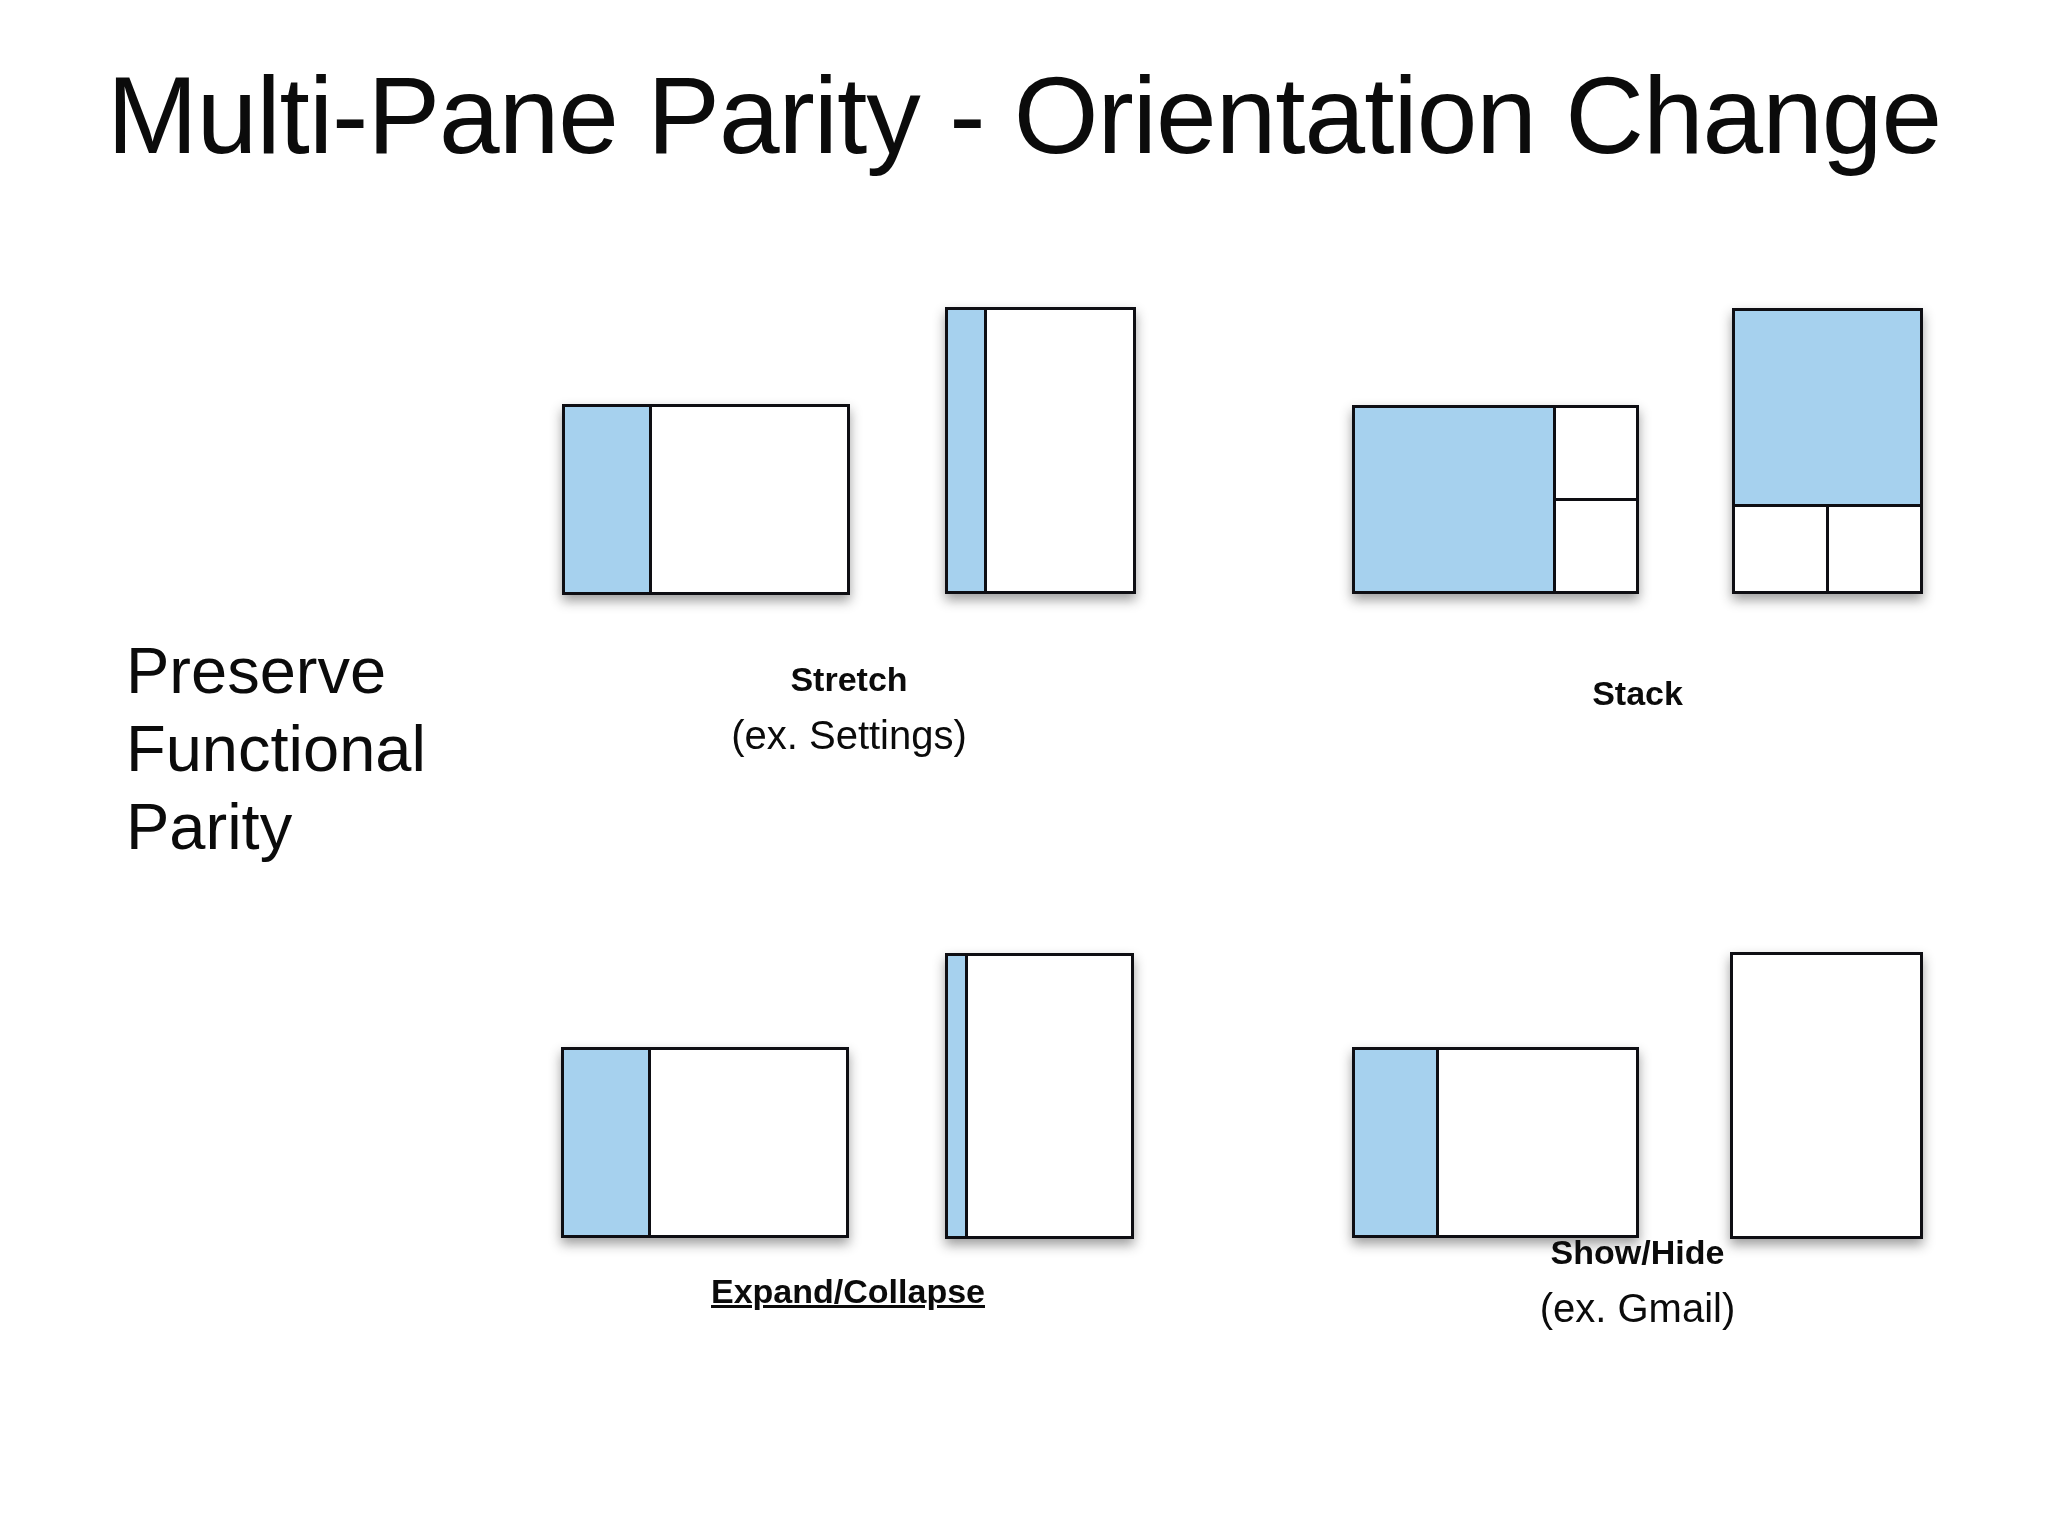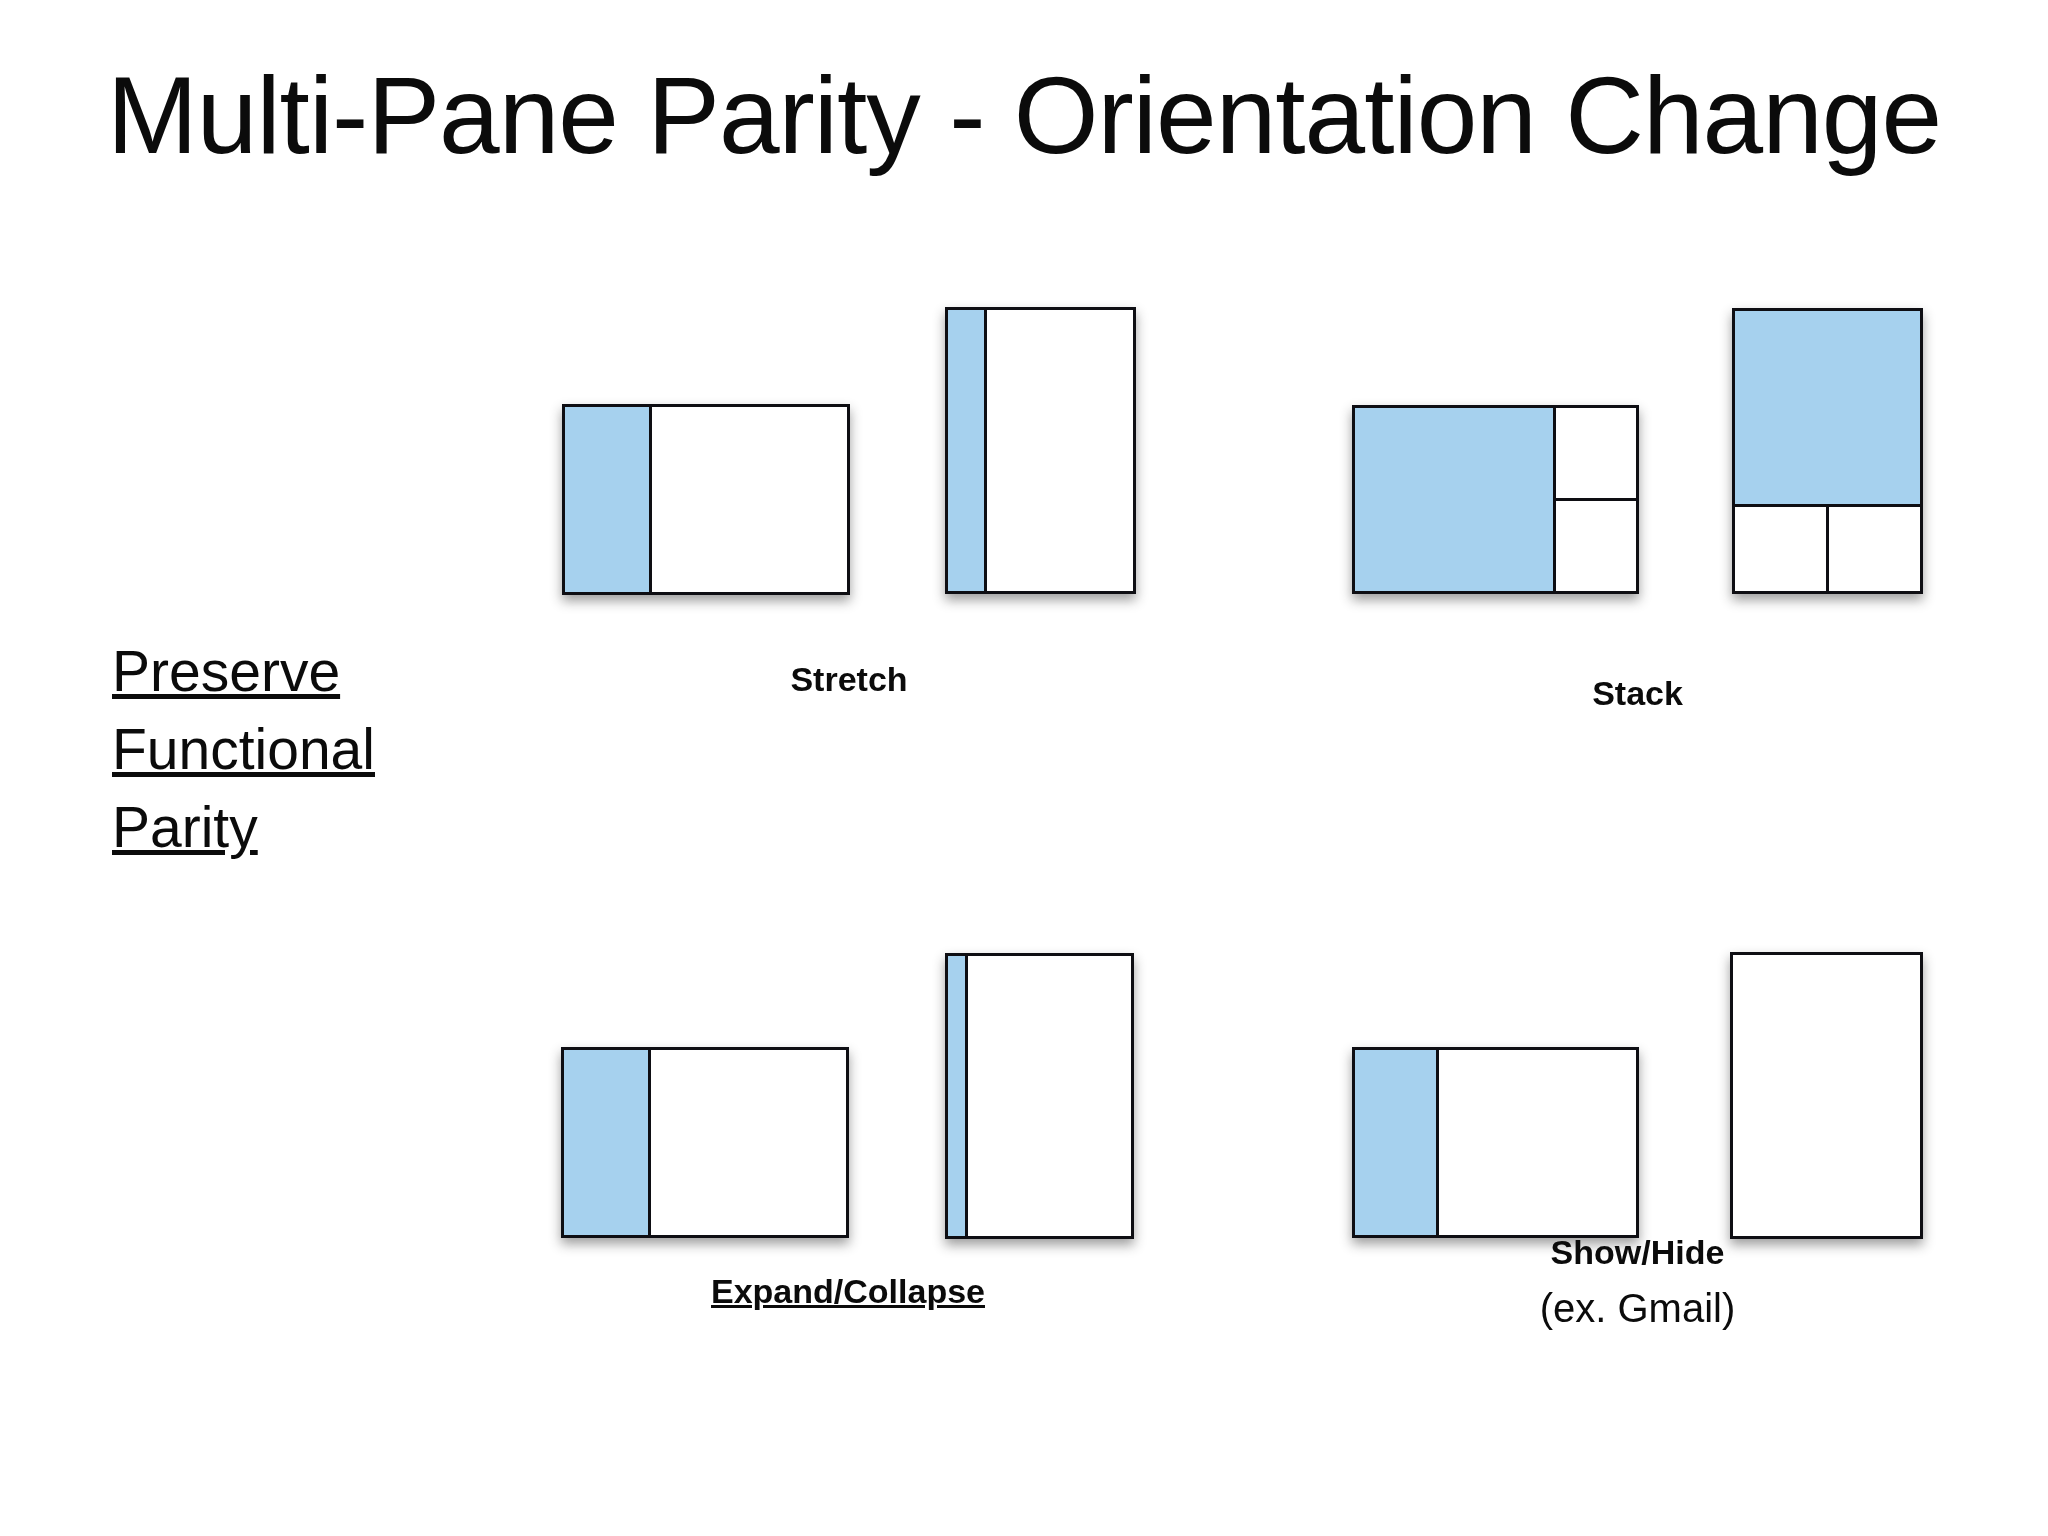--- a/index.html
+++ b/index.html
@@ -28,12 +28,11 @@
 
   .side-note {
     position: absolute;
-    left: 112px;
+    left: 126px;
     top: 632px;
-    font-size: 57px;
+    font-size: 65px;
     line-height: 78px;
     white-space: pre-line;
-    text-decoration: underline;
   }
 
   

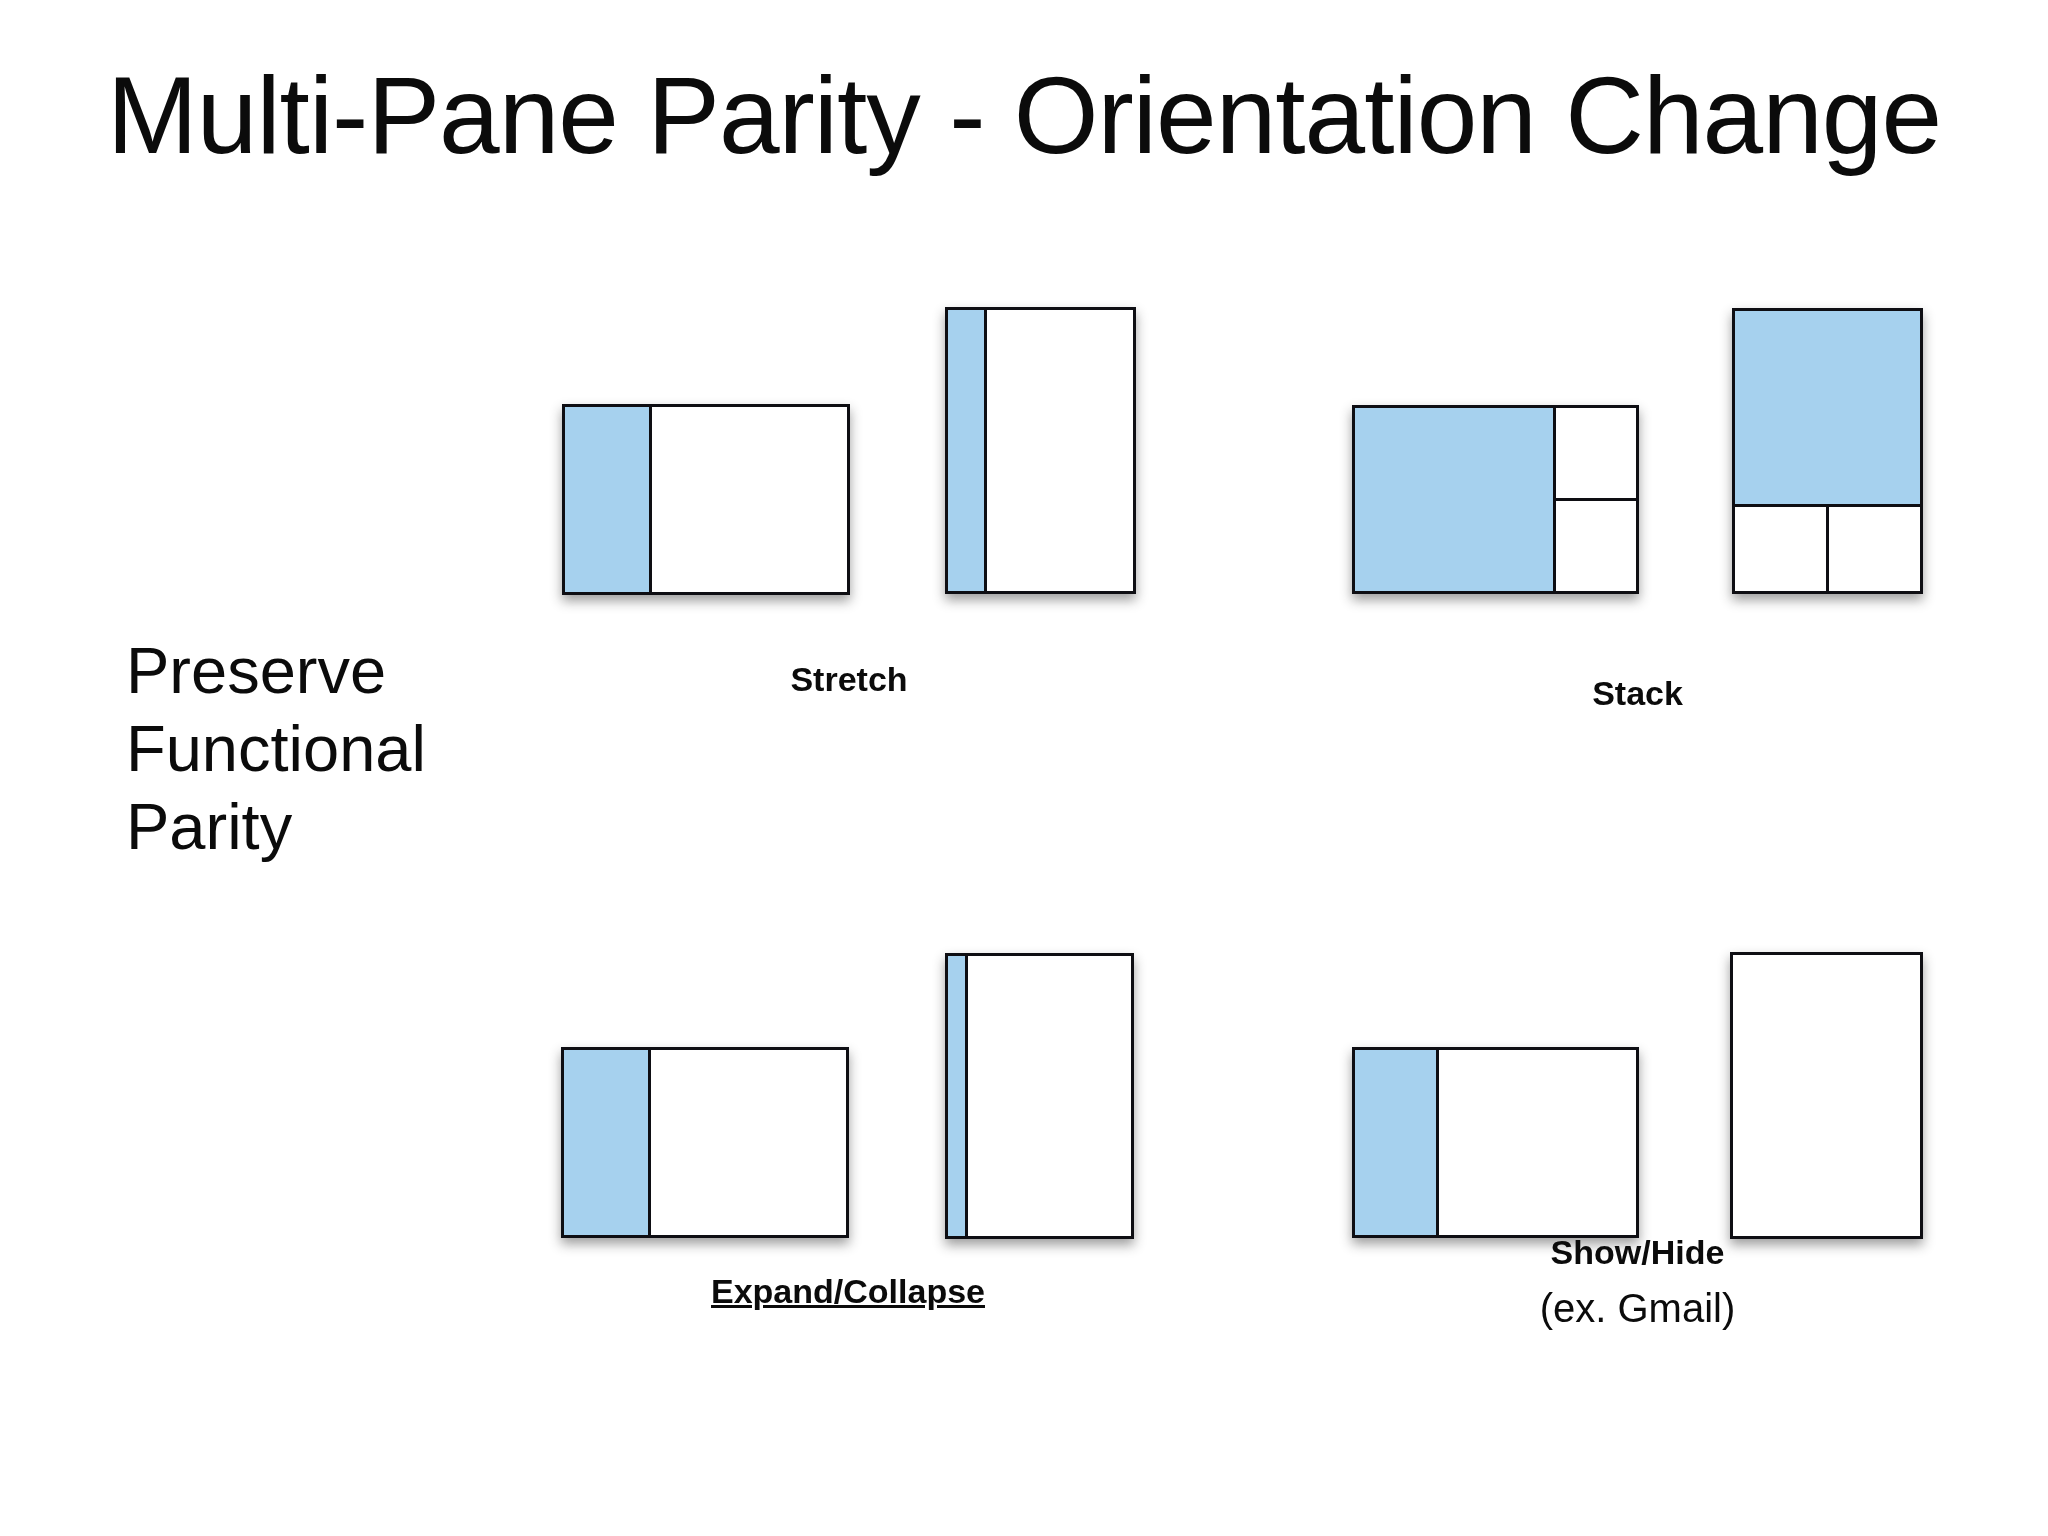--- a/index.html
+++ b/index.html
@@ -105,6 +105,7 @@
   </div>
   <div class="group-label label-stretch">
     <div class="label-name">Stretch</div>
+    <div class="label-example">(ex. Settings)</div>
   </div>
 
   <div class="device dev-stack-land" style="border-color: rgb(14, 14, 19);">

